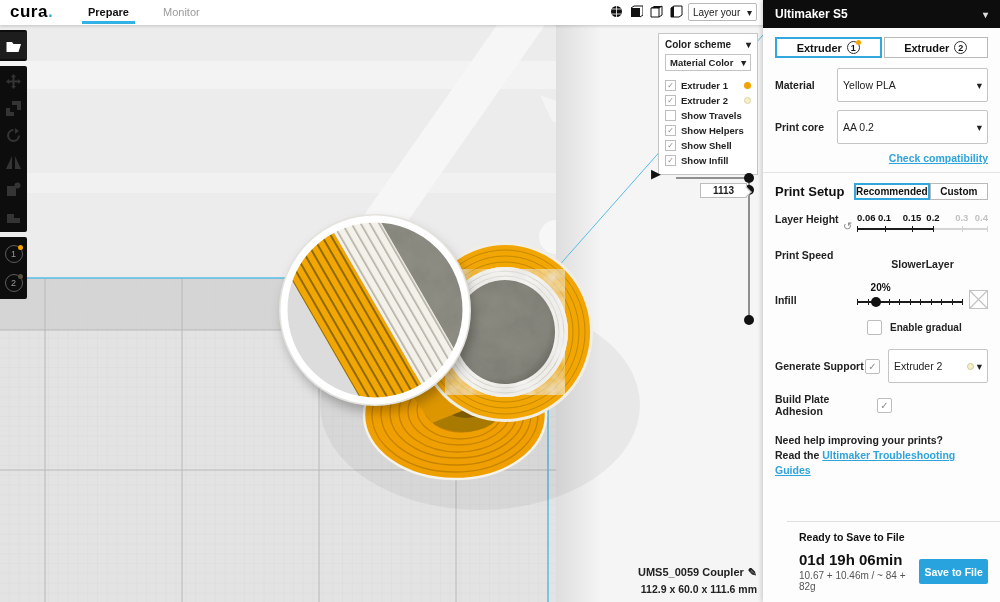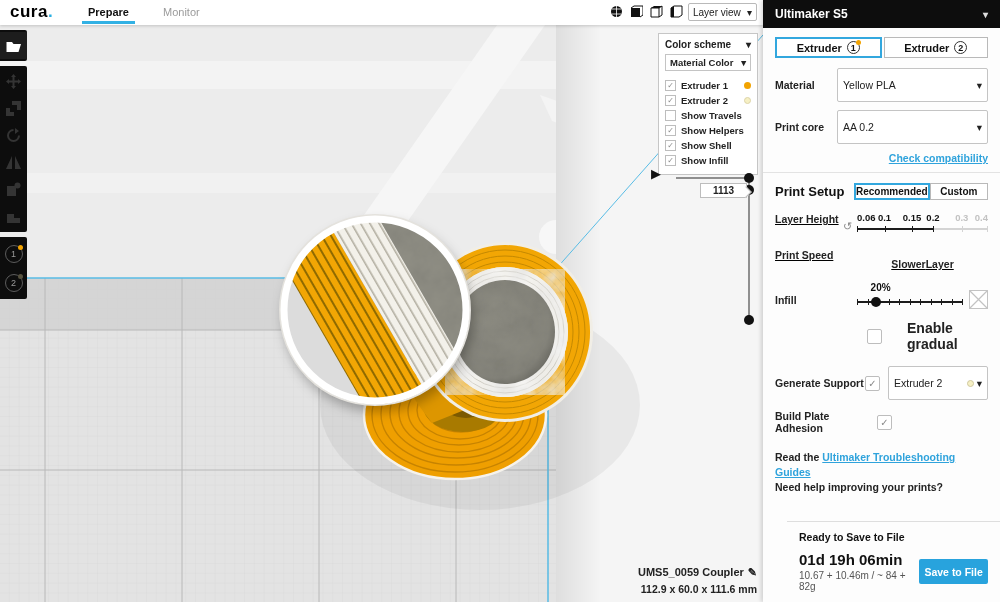--- a/index.html
+++ b/index.html
@@ -402,7 +402,7 @@
         </svg>
     </div>
     <div class="view-dd">
-      <span>Layer view</span>
+      <span>Layer your</span>
       <span>▾</span>
     </div>
   </div>

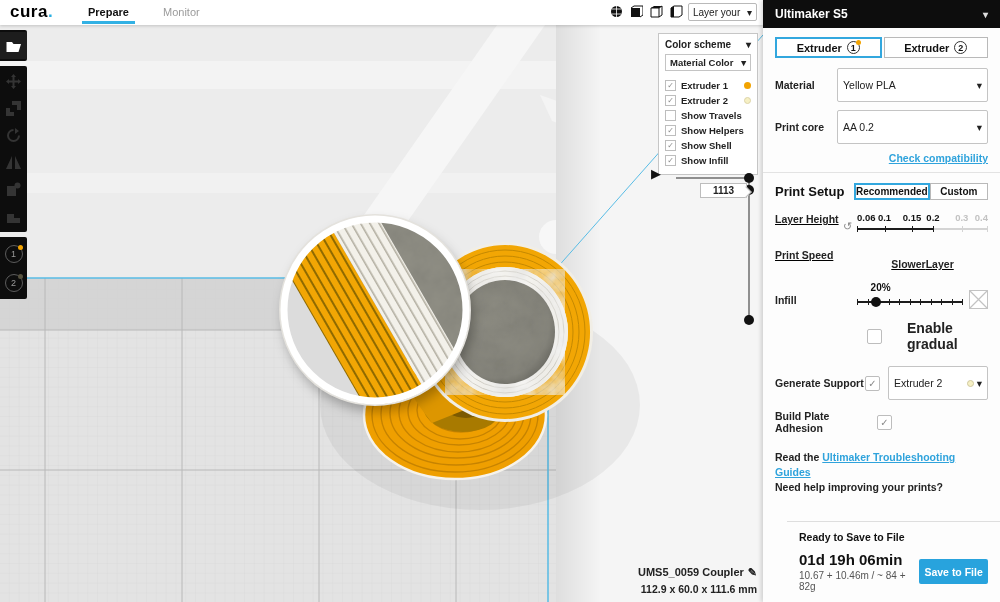--- a/index.html
+++ b/index.html
@@ -48,7 +48,7 @@
              display:flex; align-items:center; justify-content:center; }
   .seg-btn.active { border:2px solid #32a7de; }
 
-  .setting-grid { display:flex; margin-bottom:6px;text-decoration:underline; }
+  .setting-grid { display:flex; margin-bottom:6px; }
   .setting-grid .lbl { width:82px; font-size:10.5px; font-weight:600; color:#222; flex:0 0 auto; padding-top:1px; }
   .lh-wrap { flex:1; position:relative; height:30px; }
   .undo { position:absolute; left:-14px; top:8px; font-size:11px; color:#888; }

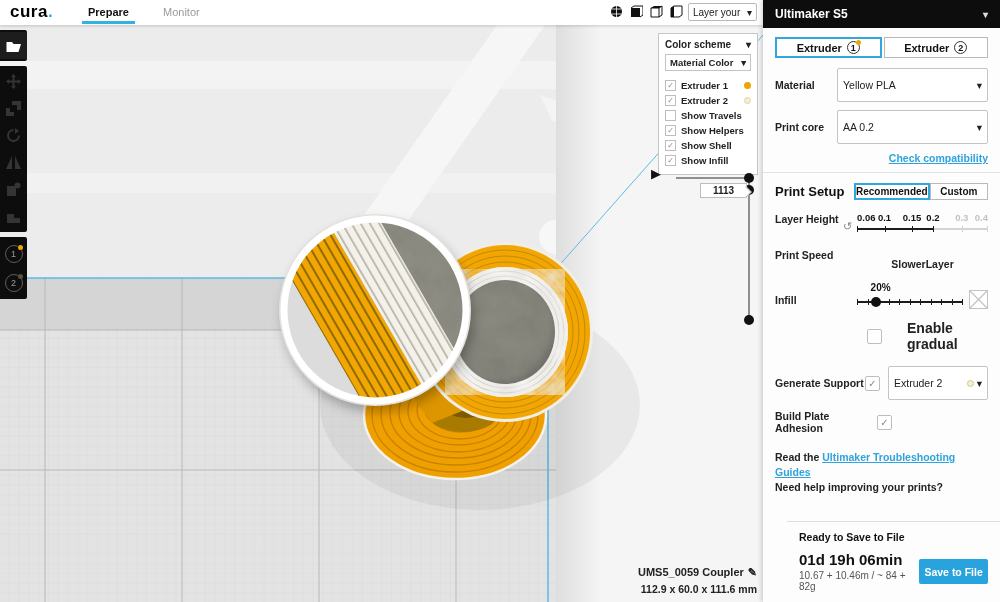--- a/index.html
+++ b/index.html
@@ -73,7 +73,7 @@
   .gradual-row { display:flex; align-items:center; gap:8px; margin:2px 0 14px 92px; }
   .checkbox { width:15px; height:15px; border:1px solid #bdbdbd; border-radius:2px; background:#fff; font-size:10px; color:#8a8a8a;
               display:flex; align-items:center; justify-content:center; flex:0 0 auto; }
-  .gradual-row .cb-label { font-size:14px; font-weight:600; color:#222;margin-left:17px; }
+  .gradual-row .cb-label { font-size:10px; font-weight:600; color:#222; }
   .support-row { display:flex; align-items:center; margin-bottom:10px; }
   .support-row .lbl { width:90px; font-size:10.5px; font-weight:600; color:#222; flex:0 0 auto; }
   .support-row .dd { margin-left:8px; }

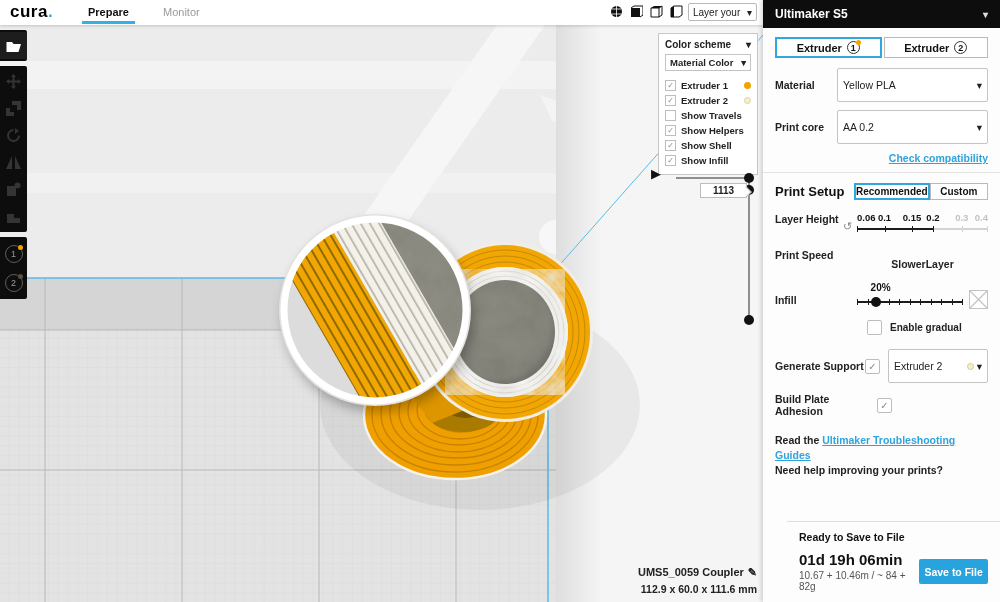--- a/index.html
+++ b/index.html
@@ -538,10 +538,10 @@
       </div>
 
       <div class="help">
+        <div>Need help improving your prints?</div>
         <div>
           <span>Read the </span><a>Ultimaker Troubleshooting Guides</a>
         </div>
-        <div>Need help improving your prints?</div>
       </div>
     </div>
 

